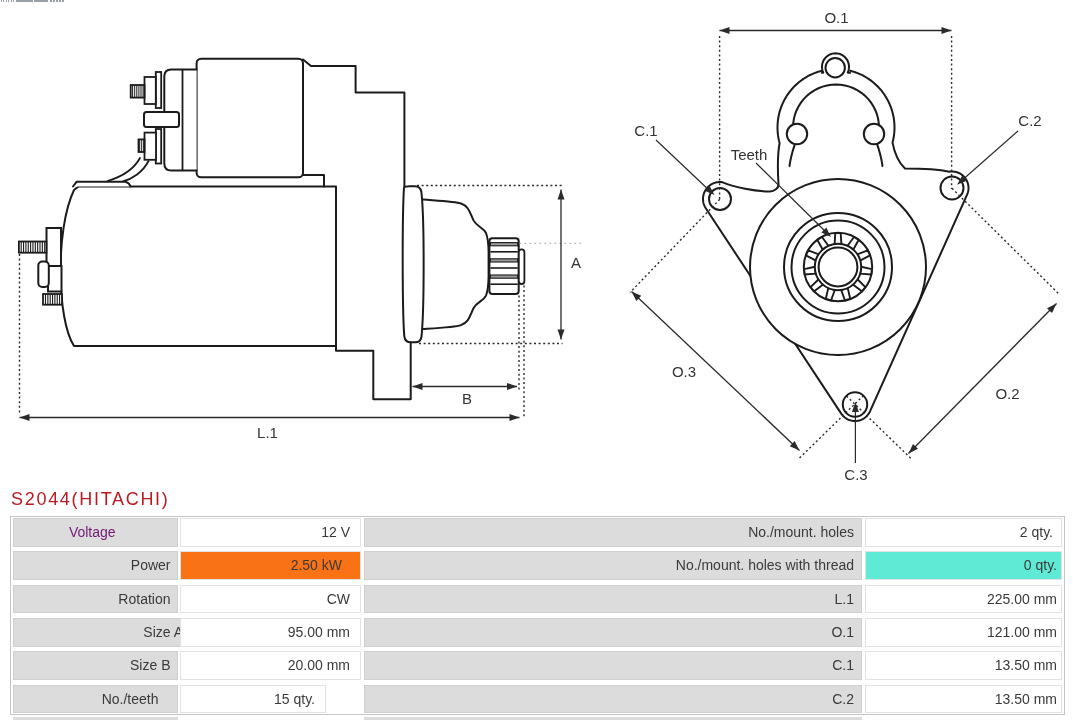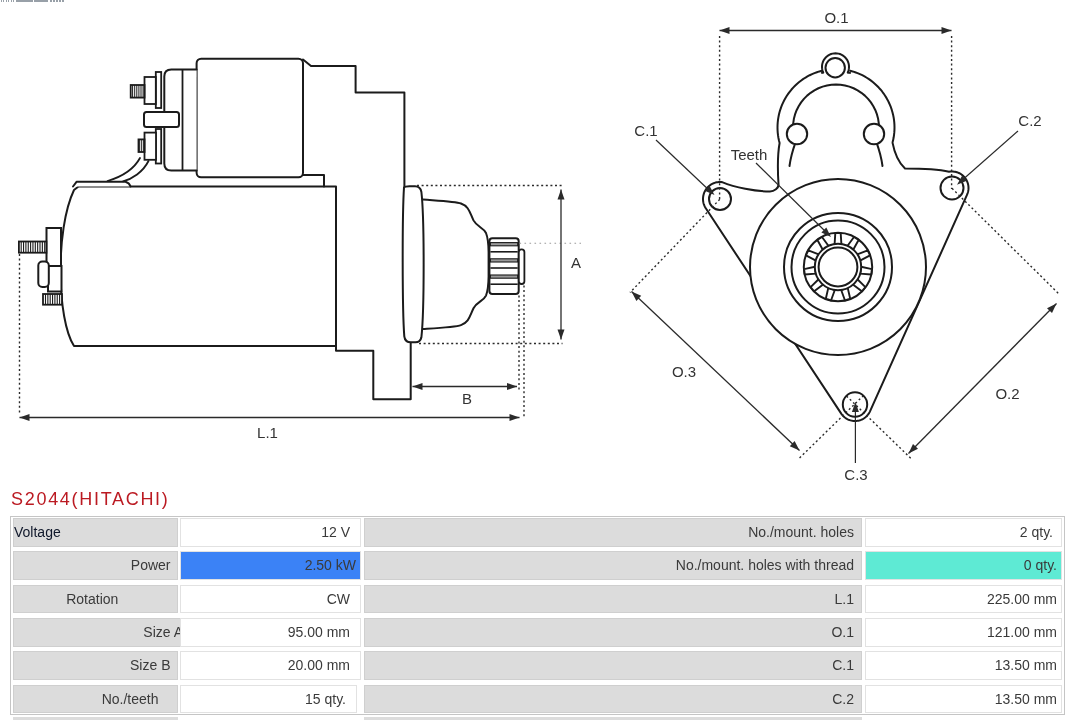--- a/index.html
+++ b/index.html
@@ -161,7 +161,7 @@
   </svg>
 <div class="title">S2044(HITACHI)</div>
 <div style="position:absolute;left:10px;top:516px;width:1053px;height:197px;border:1px solid #c5c5c5"></div>
-<div style="position:absolute;left:13px;top:518px;width:164.5px;height:28.8px;background:#dcdcdc;border:1px solid #cfcfcf;box-sizing:border-box;font-size:14px;color:#0f172a;text-align:left;line-height:26.8px;padding-right:6px">Voltage</div>
+<div style="position:absolute;left:13px;top:518px;width:164.5px;height:28.8px;background:#dcdcdc;border:1px solid #cfcfcf;box-sizing:border-box;font-size:14px;color:#701a75;text-align:center;line-height:26.8px;padding-right:6px">Voltage</div>
 <div style="position:absolute;left:180px;top:518px;width:181px;height:28.8px;background:#ffffff;border:1px solid #e2e2e2;box-sizing:border-box;font-size:14px;color:#3a3a3a;text-align:right;line-height:26.8px;padding-right:10px">12 V</div>
 <div style="position:absolute;left:363.5px;top:518px;width:498.5px;height:28.8px;background:#dcdcdc;border:1px solid #cfcfcf;box-sizing:border-box;font-size:14px;color:#3a3a3a;text-align:right;line-height:26.8px;padding-right:7px">No./mount. holes</div>
 <div style="position:absolute;left:864.5px;top:518px;width:197.5px;height:28.8px;background:#ffffff;border:1px solid #e2e2e2;box-sizing:border-box;font-size:14px;color:#3a3a3a;text-align:right;line-height:26.8px;padding-right:8px">2 qty.</div>

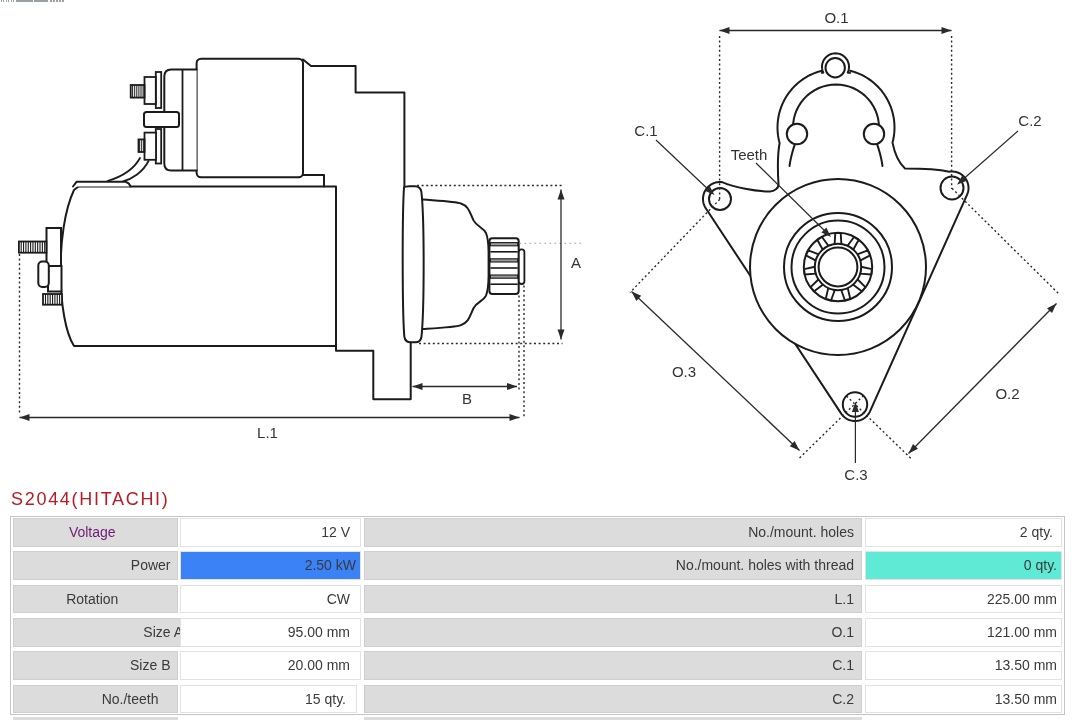--- a/index.html
+++ b/index.html
@@ -166,7 +166,7 @@
 <div style="position:absolute;left:363.5px;top:518px;width:498.5px;height:28.8px;background:#dcdcdc;border:1px solid #cfcfcf;box-sizing:border-box;font-size:14px;color:#3a3a3a;text-align:right;line-height:26.8px;padding-right:7px">No./mount. holes</div>
 <div style="position:absolute;left:864.5px;top:518px;width:197.5px;height:28.8px;background:#ffffff;border:1px solid #e2e2e2;box-sizing:border-box;font-size:14px;color:#3a3a3a;text-align:right;line-height:26.8px;padding-right:8px">2 qty.</div>
 <div style="position:absolute;left:13px;top:551.3px;width:164.5px;height:28.8px;background:#dcdcdc;border:1px solid #cfcfcf;box-sizing:border-box;font-size:14px;color:#3a3a3a;text-align:right;line-height:26.8px;padding-right:6px">Power</div>
-<div style="position:absolute;left:180px;top:551.3px;width:181px;height:28.8px;background:#3b82f6;border:1px solid #e2e2e2;box-sizing:border-box;font-size:14px;color:#3a3a3a;text-align:right;line-height:26.8px;padding-right:4px">2.50 kW</div>
+<div style="position:absolute;left:180px;top:551.3px;width:181px;height:28.8px;background:#f97316;border:1px solid #e2e2e2;box-sizing:border-box;font-size:14px;color:#3a3a3a;text-align:right;line-height:26.8px;padding-right:18px">2.50 kW</div>
 <div style="position:absolute;left:363.5px;top:551.3px;width:498.5px;height:28.8px;background:#dcdcdc;border:1px solid #cfcfcf;box-sizing:border-box;font-size:14px;color:#3a3a3a;text-align:right;line-height:26.8px;padding-right:7px">No./mount. holes with thread</div>
 <div style="position:absolute;left:864.5px;top:551.3px;width:197.5px;height:28.8px;background:#5eead4;border:1px solid #e2e2e2;box-sizing:border-box;font-size:14px;color:#3a3a3a;text-align:right;line-height:26.8px;padding-right:4px">0 qty.</div>
 <div style="position:absolute;left:13px;top:584.6px;width:164.5px;height:28.8px;background:#dcdcdc;border:1px solid #cfcfcf;box-sizing:border-box;font-size:14px;color:#3a3a3a;text-align:center;line-height:26.8px;padding-right:6px">Rotation</div>

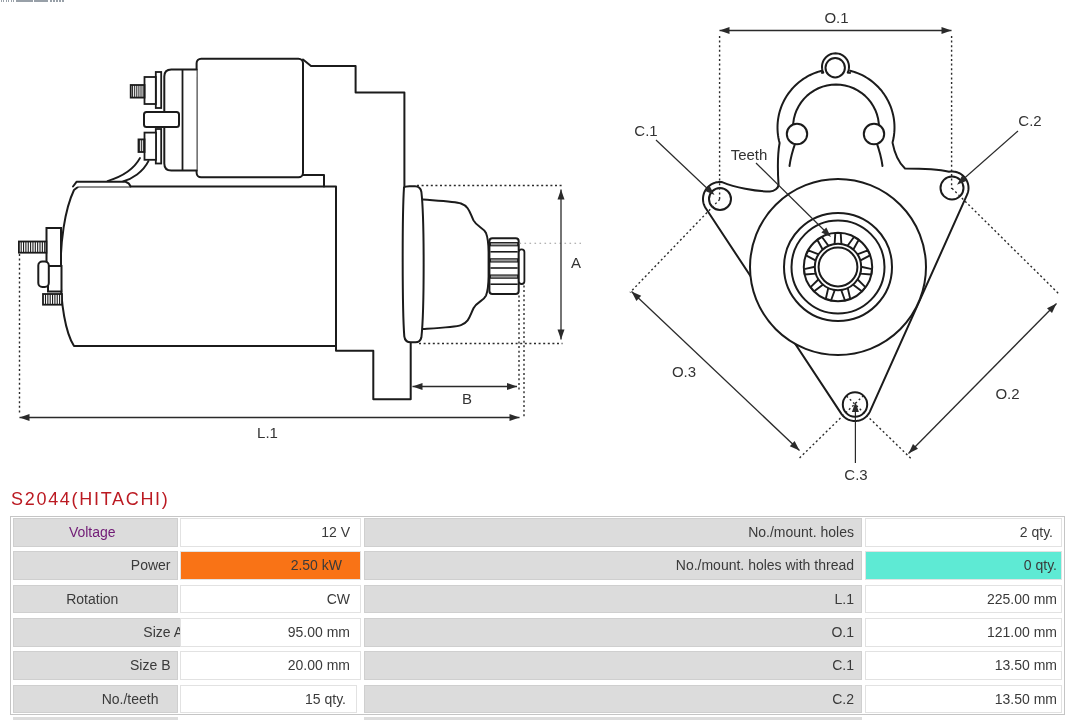--- a/index.html
+++ b/index.html
@@ -169,7 +169,7 @@
 <div style="position:absolute;left:180px;top:551.3px;width:181px;height:28.8px;background:#f97316;border:1px solid #e2e2e2;box-sizing:border-box;font-size:14px;color:#3a3a3a;text-align:right;line-height:26.8px;padding-right:18px">2.50 kW</div>
 <div style="position:absolute;left:363.5px;top:551.3px;width:498.5px;height:28.8px;background:#dcdcdc;border:1px solid #cfcfcf;box-sizing:border-box;font-size:14px;color:#3a3a3a;text-align:right;line-height:26.8px;padding-right:7px">No./mount. holes with thread</div>
 <div style="position:absolute;left:864.5px;top:551.3px;width:197.5px;height:28.8px;background:#5eead4;border:1px solid #e2e2e2;box-sizing:border-box;font-size:14px;color:#3a3a3a;text-align:right;line-height:26.8px;padding-right:4px">0 qty.</div>
-<div style="position:absolute;left:13px;top:584.6px;width:164.5px;height:28.8px;background:#dcdcdc;border:1px solid #cfcfcf;box-sizing:border-box;font-size:14px;color:#3a3a3a;text-align:center;line-height:26.8px;padding-right:6px">Rotation</div>
+<div style="position:absolute;left:13px;top:584.6px;width:164.5px;height:28.8px;background:#dcdcdc;border:1px solid #cfcfcf;box-sizing:border-box;font-size:14px;color:#3a3a3a;text-align:right;line-height:26.8px;padding-right:6px">Rotation</div>
 <div style="position:absolute;left:180px;top:584.6px;width:181px;height:28.8px;background:#ffffff;border:1px solid #e2e2e2;box-sizing:border-box;font-size:14px;color:#3a3a3a;text-align:right;line-height:26.8px;padding-right:10px">CW</div>
 <div style="position:absolute;left:363.5px;top:584.6px;width:498.5px;height:28.8px;background:#dcdcdc;border:1px solid #cfcfcf;box-sizing:border-box;font-size:14px;color:#3a3a3a;text-align:right;line-height:26.8px;padding-right:7px">L.1</div>
 <div style="position:absolute;left:864.5px;top:584.6px;width:197.5px;height:28.8px;background:#ffffff;border:1px solid #e2e2e2;box-sizing:border-box;font-size:14px;color:#3a3a3a;text-align:right;line-height:26.8px;padding-right:4px">225.00 mm</div>

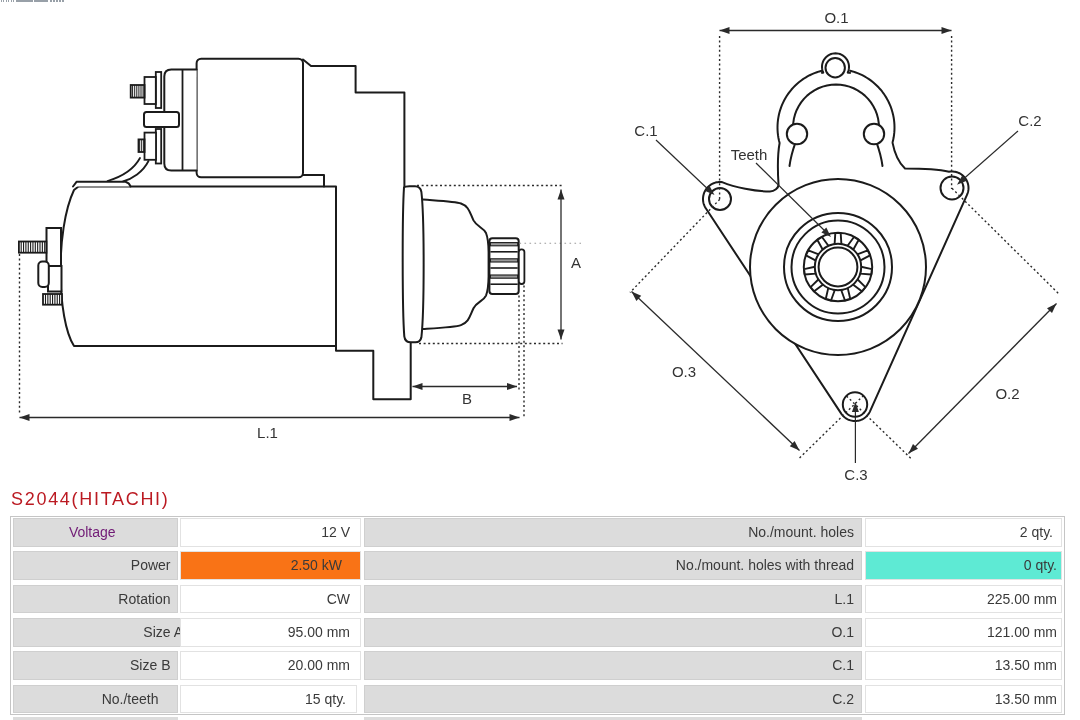--- a/index.html
+++ b/index.html
@@ -182,7 +182,7 @@
 <div style="position:absolute;left:363.5px;top:651.2px;width:498.5px;height:28.8px;background:#dcdcdc;border:1px solid #cfcfcf;box-sizing:border-box;font-size:14px;color:#3a3a3a;text-align:right;line-height:26.8px;padding-right:7px">C.1</div>
 <div style="position:absolute;left:864.5px;top:651.2px;width:197.5px;height:28.8px;background:#ffffff;border:1px solid #e2e2e2;box-sizing:border-box;font-size:14px;color:#3a3a3a;text-align:right;line-height:26.8px;padding-right:4px">13.50 mm</div>
 <div style="position:absolute;left:13px;top:684.5px;width:164.5px;height:28.8px;background:#dcdcdc;border:1px solid #cfcfcf;box-sizing:border-box;font-size:14px;color:#3a3a3a;text-align:right;line-height:26.8px;padding-right:18px">No./teeth</div>
-<div style="position:absolute;left:180px;top:684.5px;width:177px;height:28.8px;background:#ffffff;border:1px solid #e2e2e2;box-sizing:border-box;font-size:14px;color:#3a3a3a;text-align:right;line-height:26.8px;padding-right:10px">15 qty.</div>
+<div style="position:absolute;left:180px;top:684.5px;width:146px;height:28.8px;background:#ffffff;border:1px solid #e2e2e2;box-sizing:border-box;font-size:14px;color:#3a3a3a;text-align:right;line-height:26.8px;padding-right:10px">15 qty.</div>
 <div style="position:absolute;left:363.5px;top:684.5px;width:498.5px;height:28.8px;background:#dcdcdc;border:1px solid #cfcfcf;box-sizing:border-box;font-size:14px;color:#3a3a3a;text-align:right;line-height:26.8px;padding-right:7px">C.2</div>
 <div style="position:absolute;left:864.5px;top:684.5px;width:197.5px;height:28.8px;background:#ffffff;border:1px solid #e2e2e2;box-sizing:border-box;font-size:14px;color:#3a3a3a;text-align:right;line-height:26.8px;padding-right:4px">13.50 mm</div>
 <div style="position:absolute;left:13px;top:717px;width:164.5px;height:3px;background:#dcdcdc"></div>

